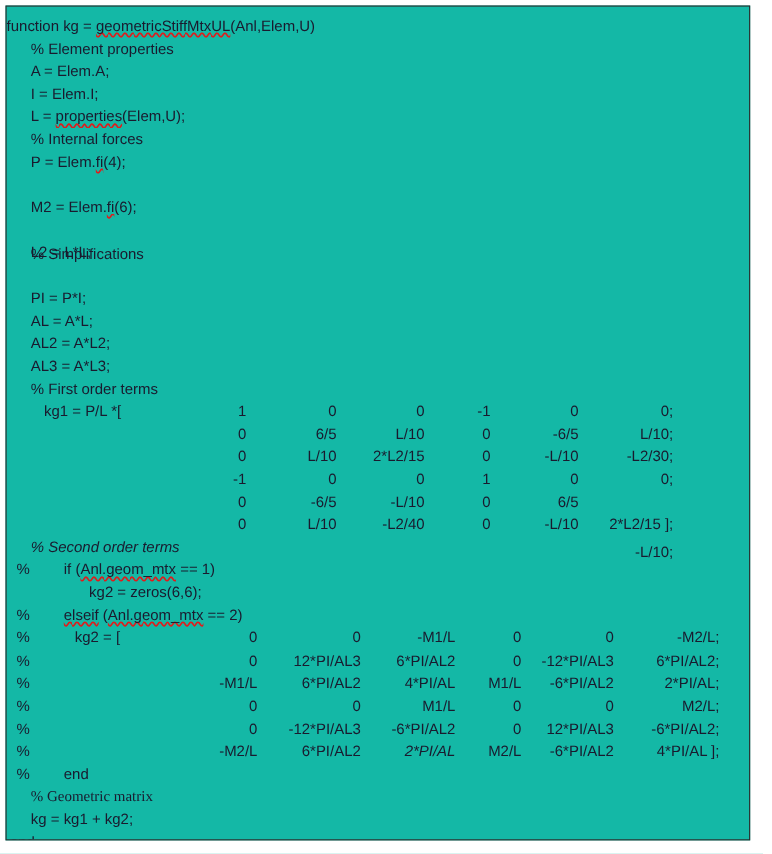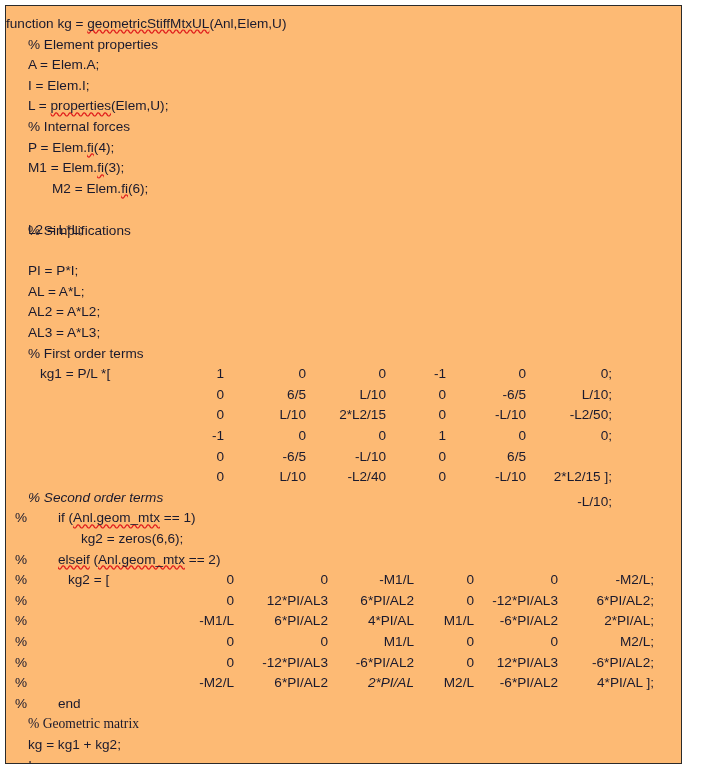--- a/index.html
+++ b/index.html
@@ -23,7 +23,7 @@
     width: 677px;
     height: 759px;
     border: 1px solid #2b2b2b;
-    background: #fdba74;
+    background: #14b8a6;
     box-sizing: border-box;
     overflow: hidden;
   }

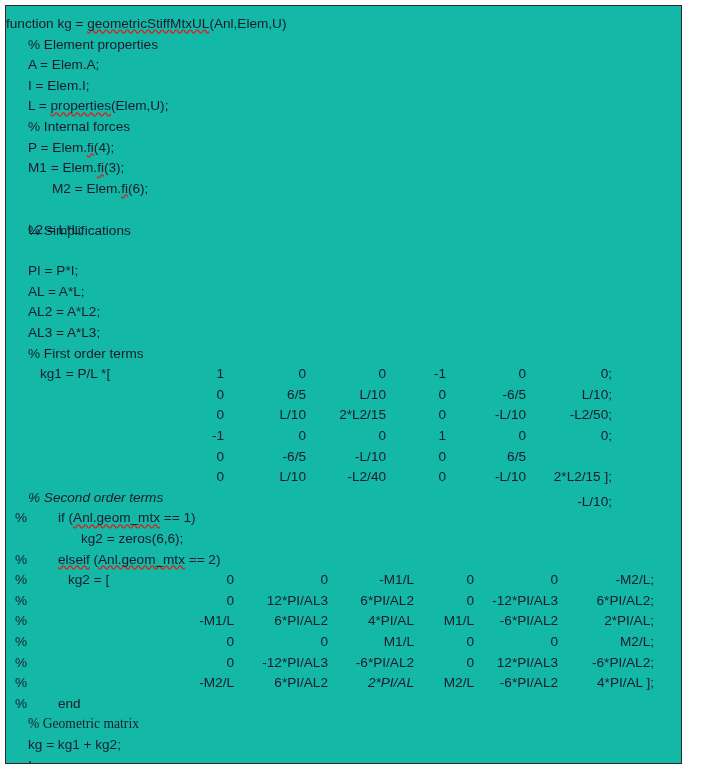--- a/index.html
+++ b/index.html
@@ -92,9 +92,6 @@
     <div class="code-line" style="top: 131.6px;">
       <span class="seg l" style="left: 22px;">P    = Elem.<span class="sq">fi</span>(4);</span>
     </div>
-    <div class="code-line" style="top: 152.2px;">
-      <span class="seg l" style="left: 22px;">M1 = Elem.<span class="sq">fi</span>(3);</span>
-    </div>
     <div class="code-line" style="top: 172.8px;">
       <span class="seg l" style="left: 22px; margin-left: 24px;">M2 = Elem.<span class="sq">fi</span>(6);</span>
     </div>

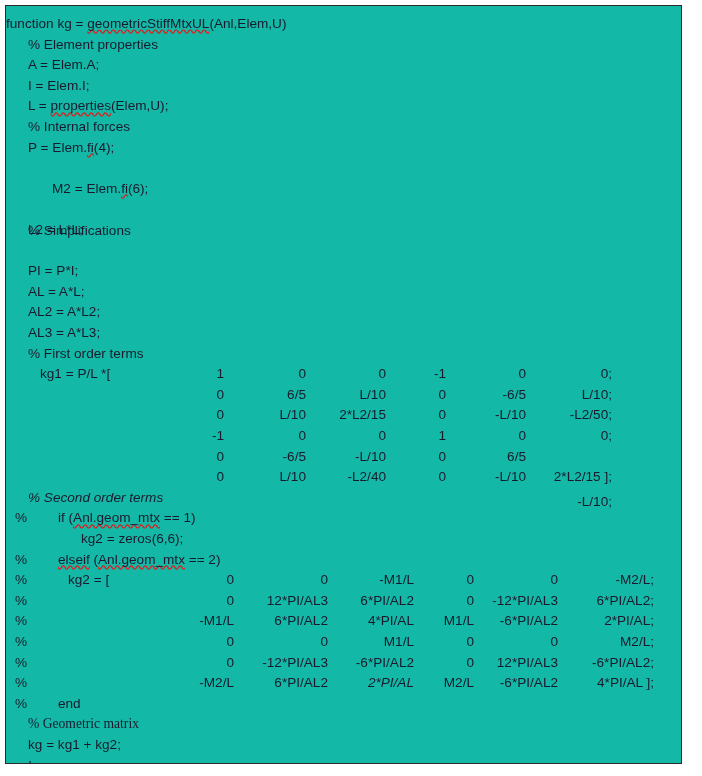--- a/index.html
+++ b/index.html
@@ -93,7 +93,7 @@
       <span class="seg l" style="left: 22px;">P    = Elem.<span class="sq">fi</span>(4);</span>
     </div>
     <div class="code-line" style="top: 172.8px;">
-      <span class="seg l" style="left: 22px; margin-left: 24px;">M2 = Elem.<span class="sq">fi</span>(6);</span>
+      <span class="seg l" style="left: 22px;">M2 = Elem.<span class="sq">fi</span>(6);</span>
     </div>
     <div class="code-line" style="top: 193.4px;">
       <span class="seg l" style="left: 22px; margin-top: 22px;">% Simplifications</span>

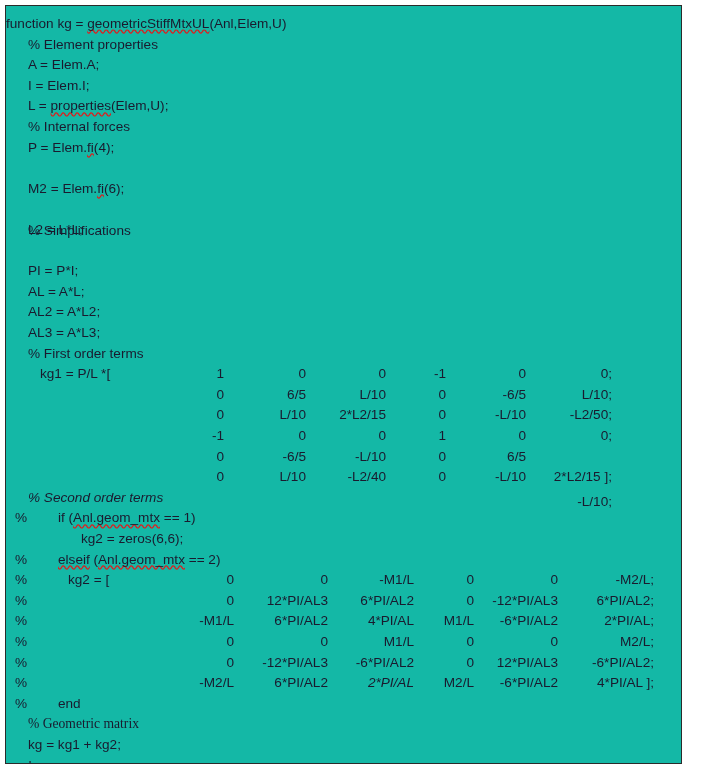--- a/index.html
+++ b/index.html
@@ -139,7 +139,7 @@
       <span class="seg r" style="left: 290px; width: 90px;">2*L2/15</span>
       <span class="seg r" style="left: 350px; width: 90px;">0</span>
       <span class="seg r" style="left: 430px; width: 90px;">-L/10</span>
-      <span class="seg r" style="left: 516px; width: 90px;">-L2/50;</span>
+      <span class="seg r" style="left: 516px; width: 90px;">-L2/30;</span>
     </div>
     <div class="code-line" style="top: 420px;">
       <span class="seg r" style="left: 128px; width: 90px;">-1</span>

